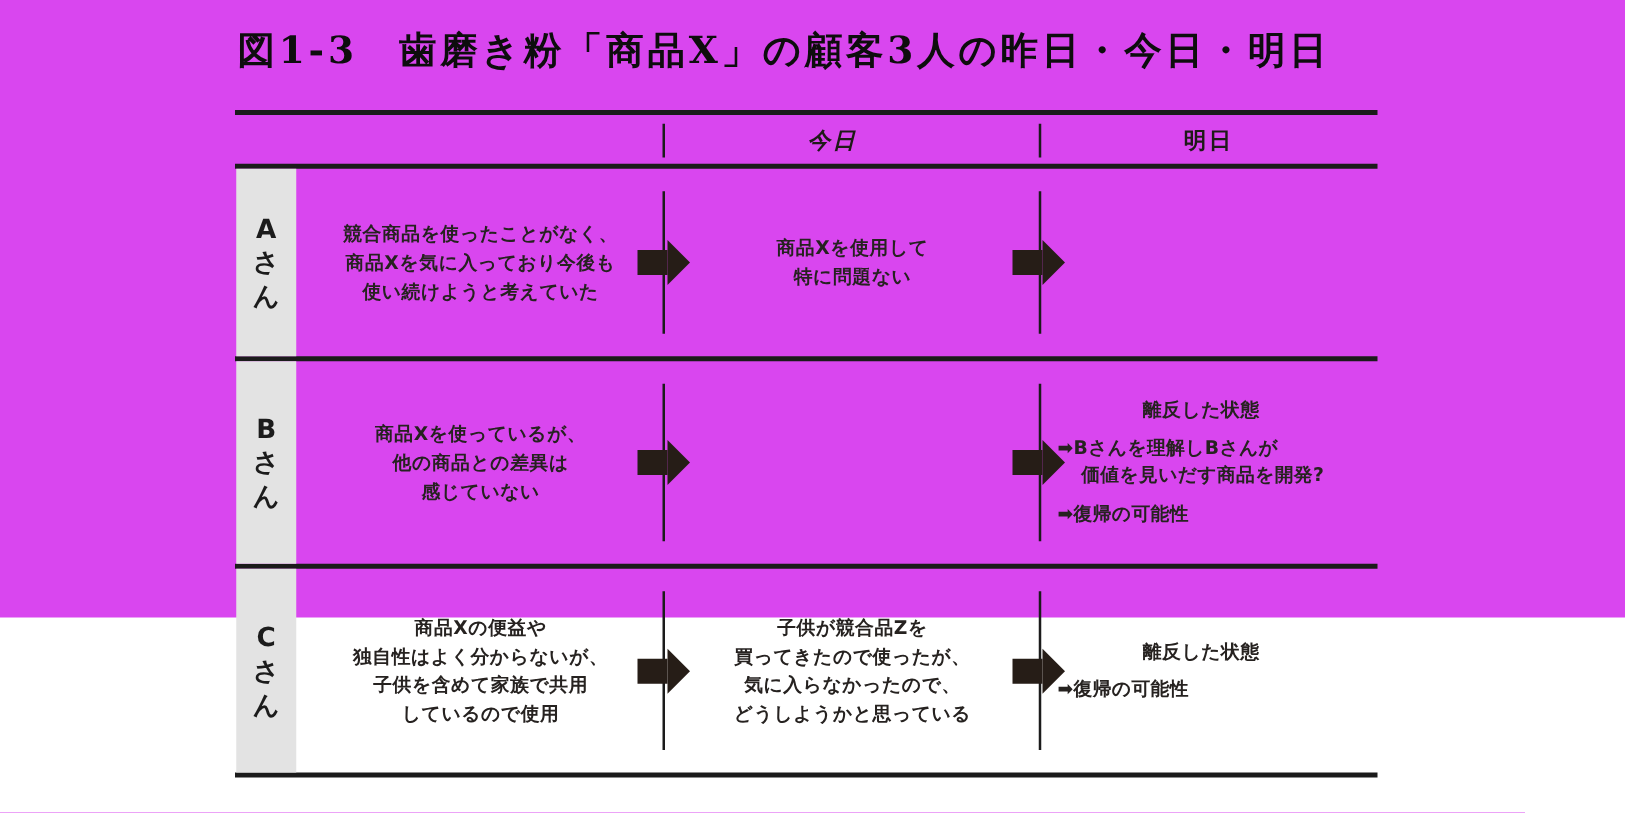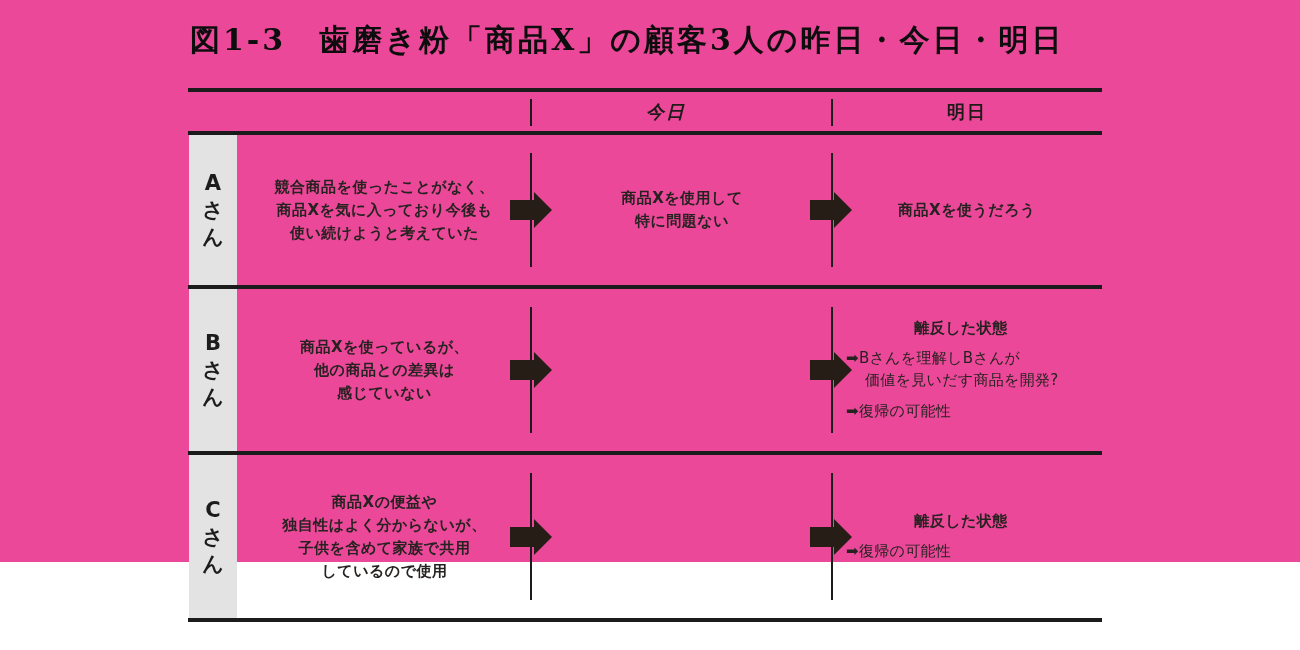--- a/index.html
+++ b/index.html
@@ -8,7 +8,7 @@
     font-family:"DejaVu Sans","Liberation Sans",sans-serif;
     color:#262220;overflow:hidden;
   }
-  .canvas{position:relative;width:1300px;height:562px;background:#ec4899;}
+  .canvas{position:relative;width:1300px;height:494px;background:#d946ef;}
 
   .fig-title{
     position:absolute;left:190px;top:20px;width:1000px;

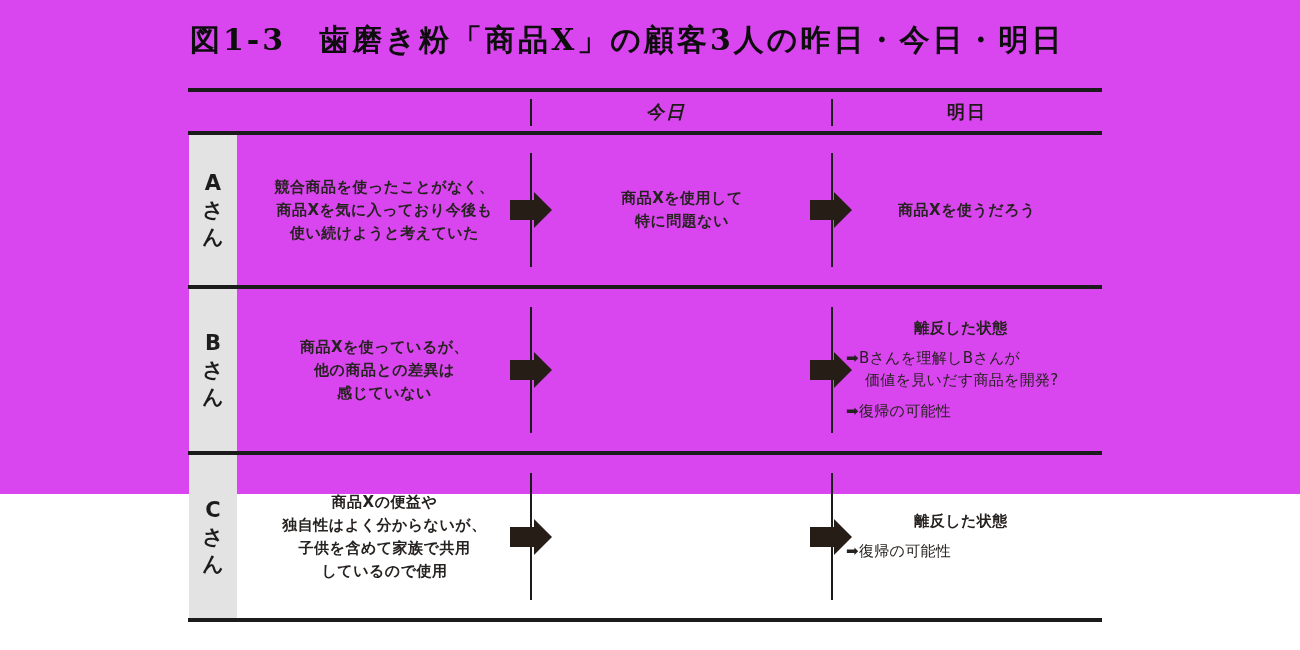--- a/index.html
+++ b/index.html
@@ -130,9 +130,6 @@
           <div class="tail"></div>
           <div class="head"></div>
         </div>
-      <div class="cell cm">
-        <div class="cell-text">商品Xを使うだろう</div>
-      </div>
     </div>
 
     <div class="row rb">

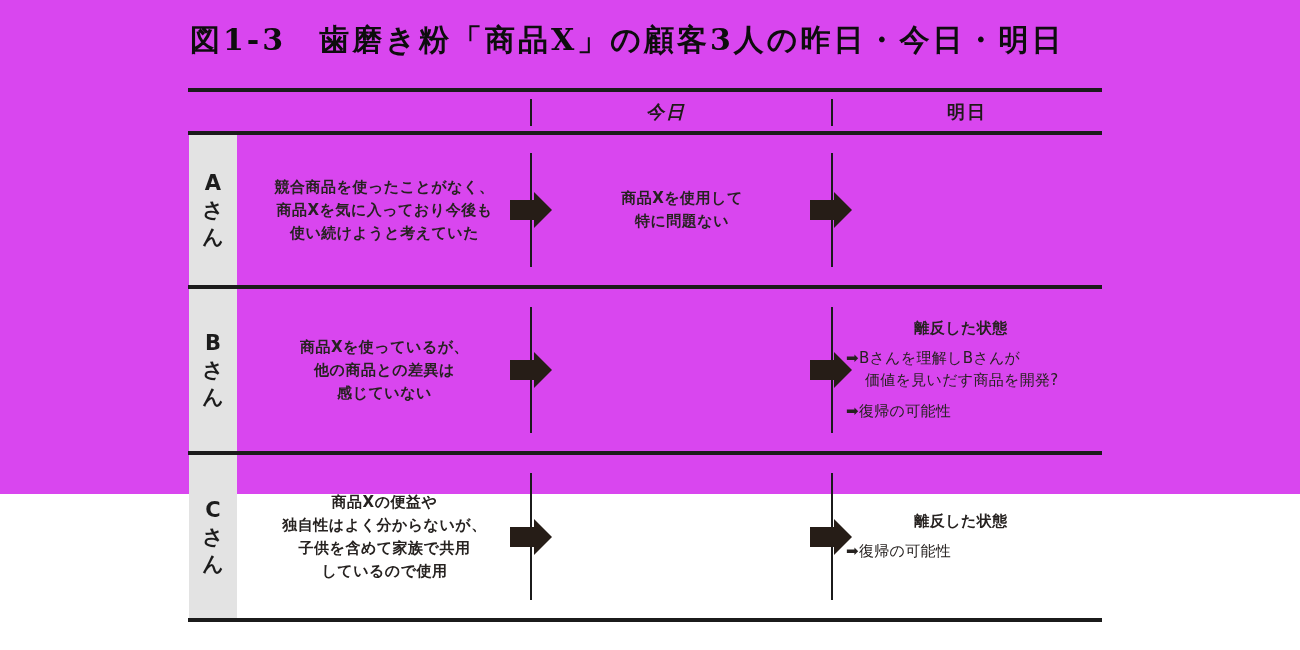--- a/index.html
+++ b/index.html
@@ -78,7 +78,7 @@
   }
   .bullets{display:flex;flex-direction:column;gap:9px;}
   .bullet{
-    font-weight:normal;font-size:15px;line-height:22px;color:#262220;
+    font-weight:bold;font-size:15px;line-height:22px;color:#262220;
     padding-left:19px;text-indent:-19px;letter-spacing:0.3px;
   }
   .bullet-icon{display:inline;}

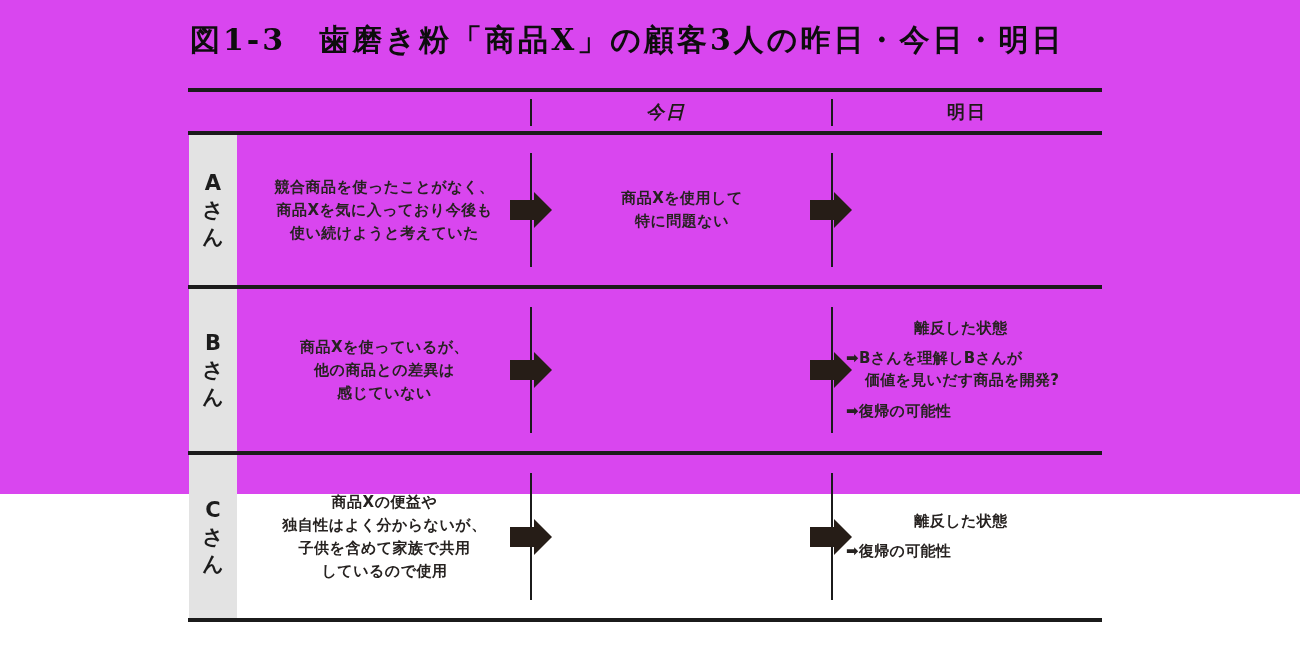--- a/index.html
+++ b/index.html
@@ -181,6 +181,12 @@
           <div class="tail"></div>
           <div class="head"></div>
         </div>
+      <div class="cell ct">
+        <div class="cell-text">子供が競合品Zを
+買ってきたので使ったが、
+気に入らなかったので、
+どうしようかと思っている</div>
+      </div>
       <div class="arrow a1">
           <div class="tail"></div>
           <div class="head"></div>

